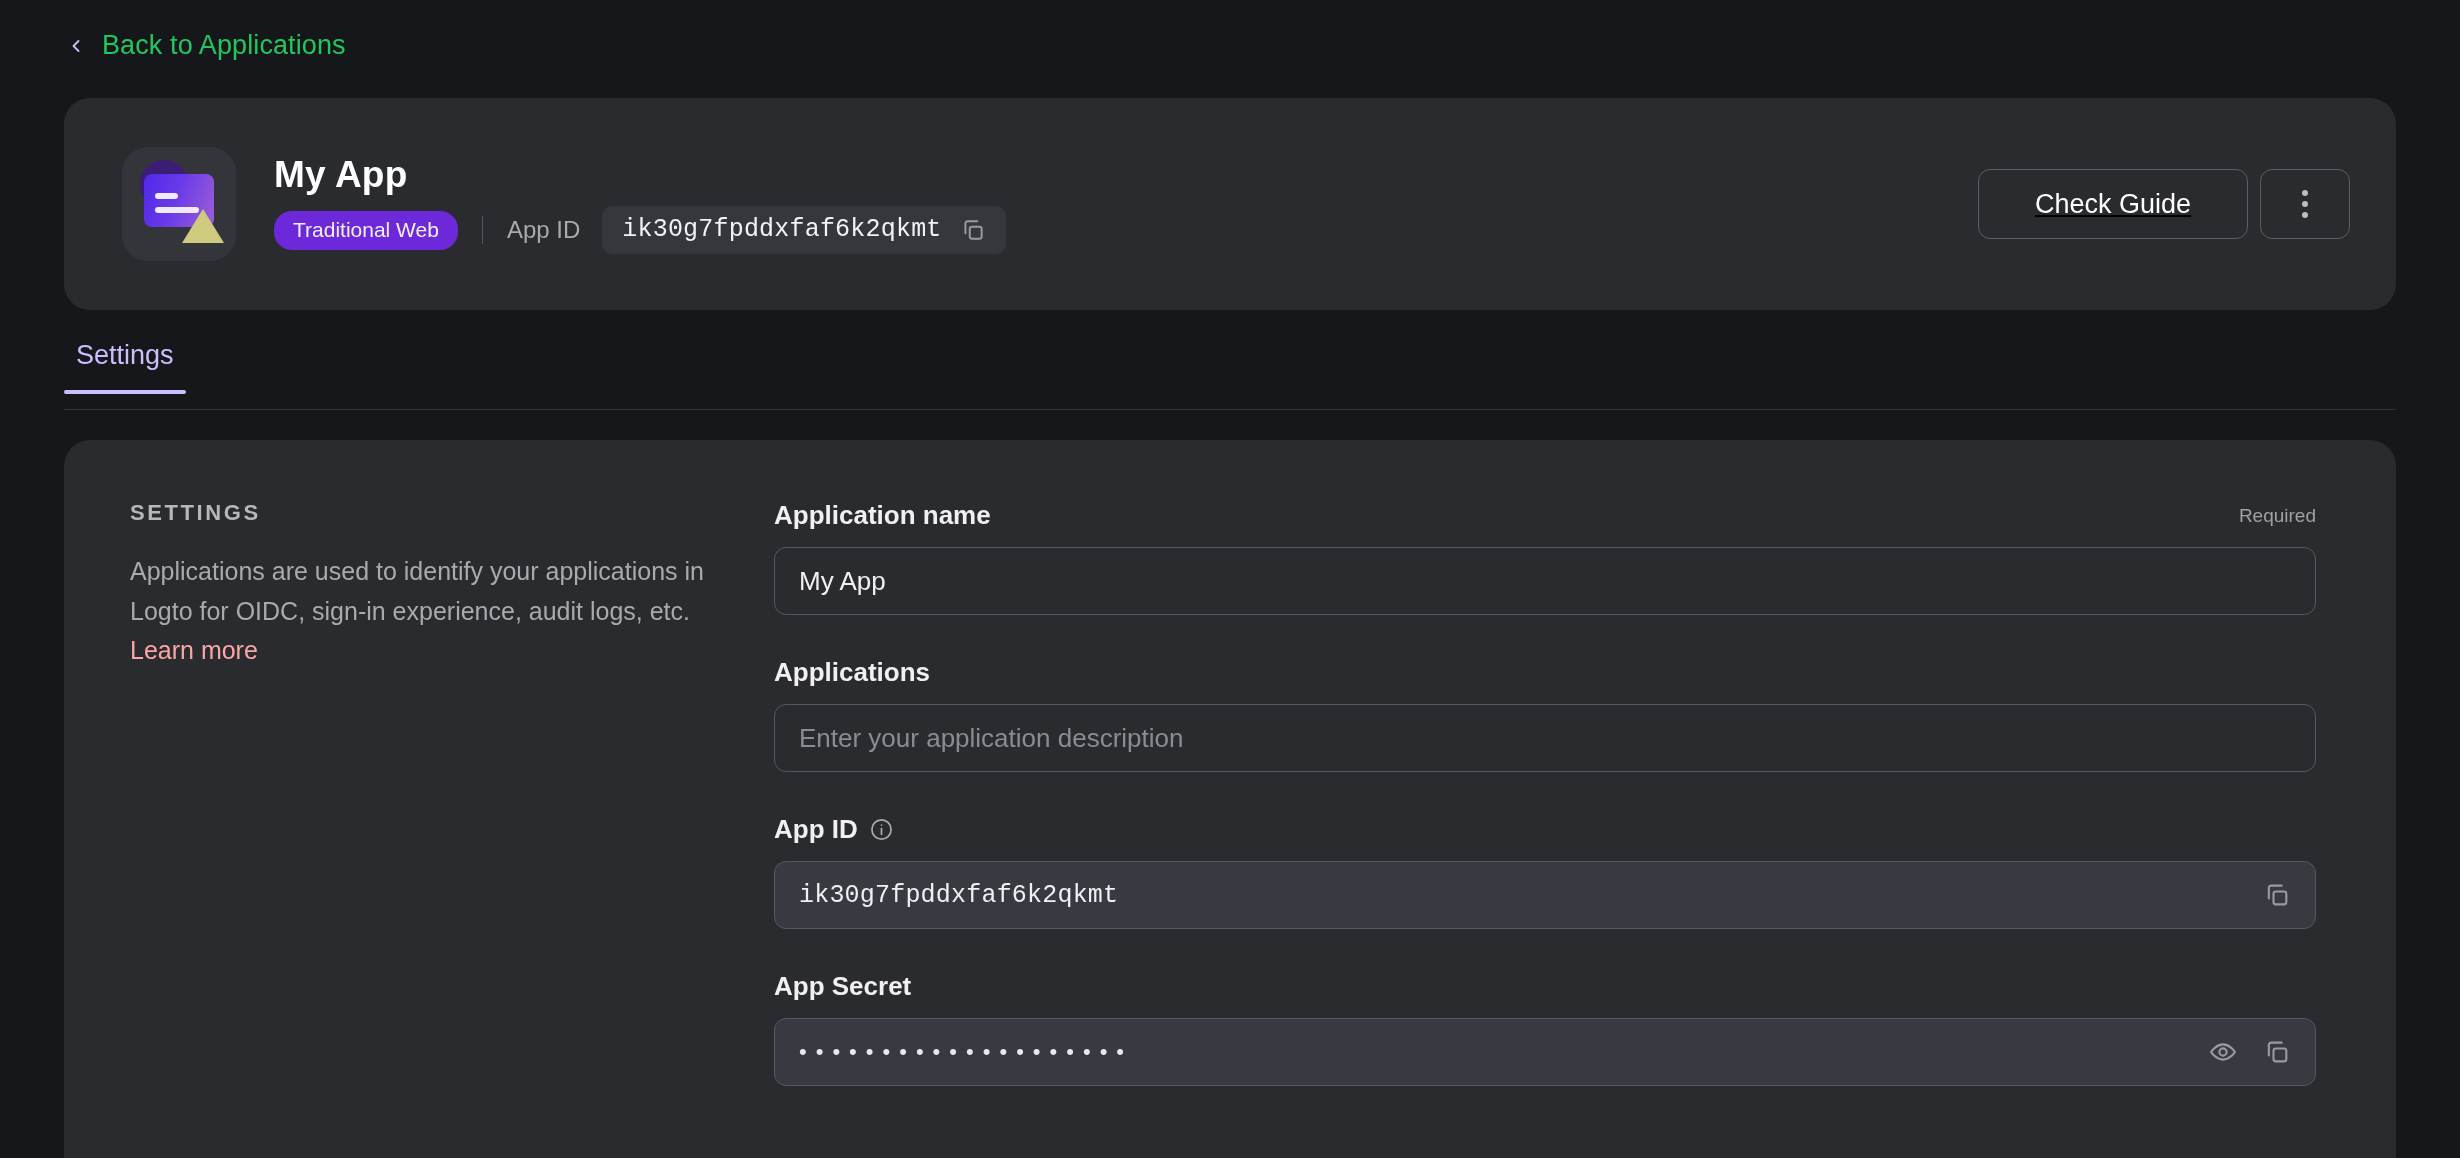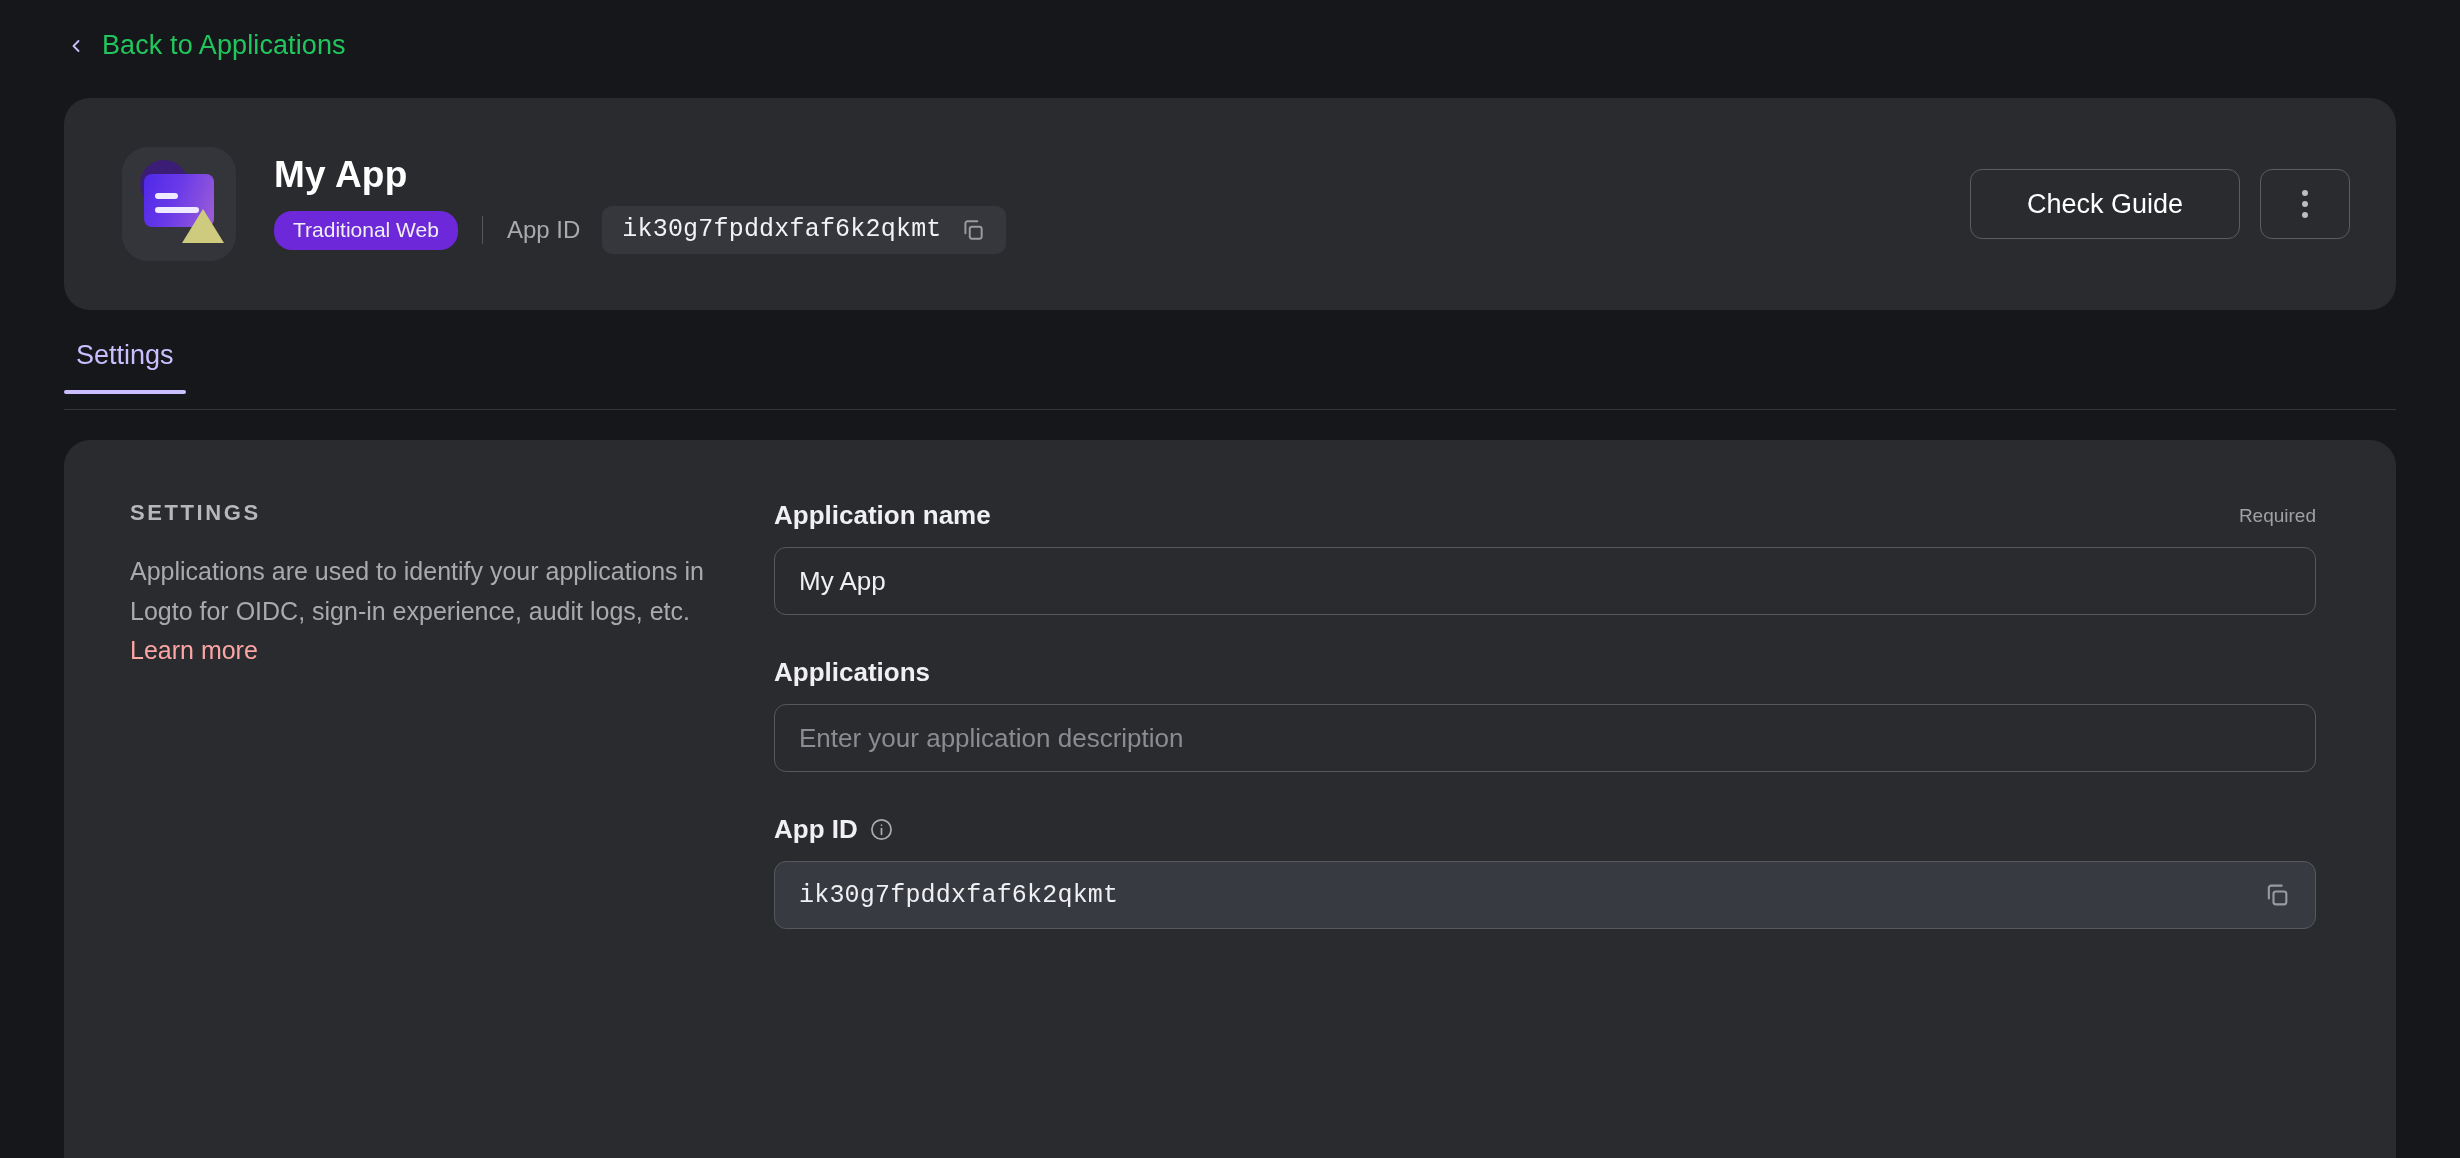--- a/index.html
+++ b/index.html
@@ -174,7 +174,8 @@
     margin-left: auto;
     display: flex;
     align-items: center;
-    gap: 20px;
+    gap: 12px;
+    text-decoration: underline;
   }
   .btn-outline {
     height: 70px;

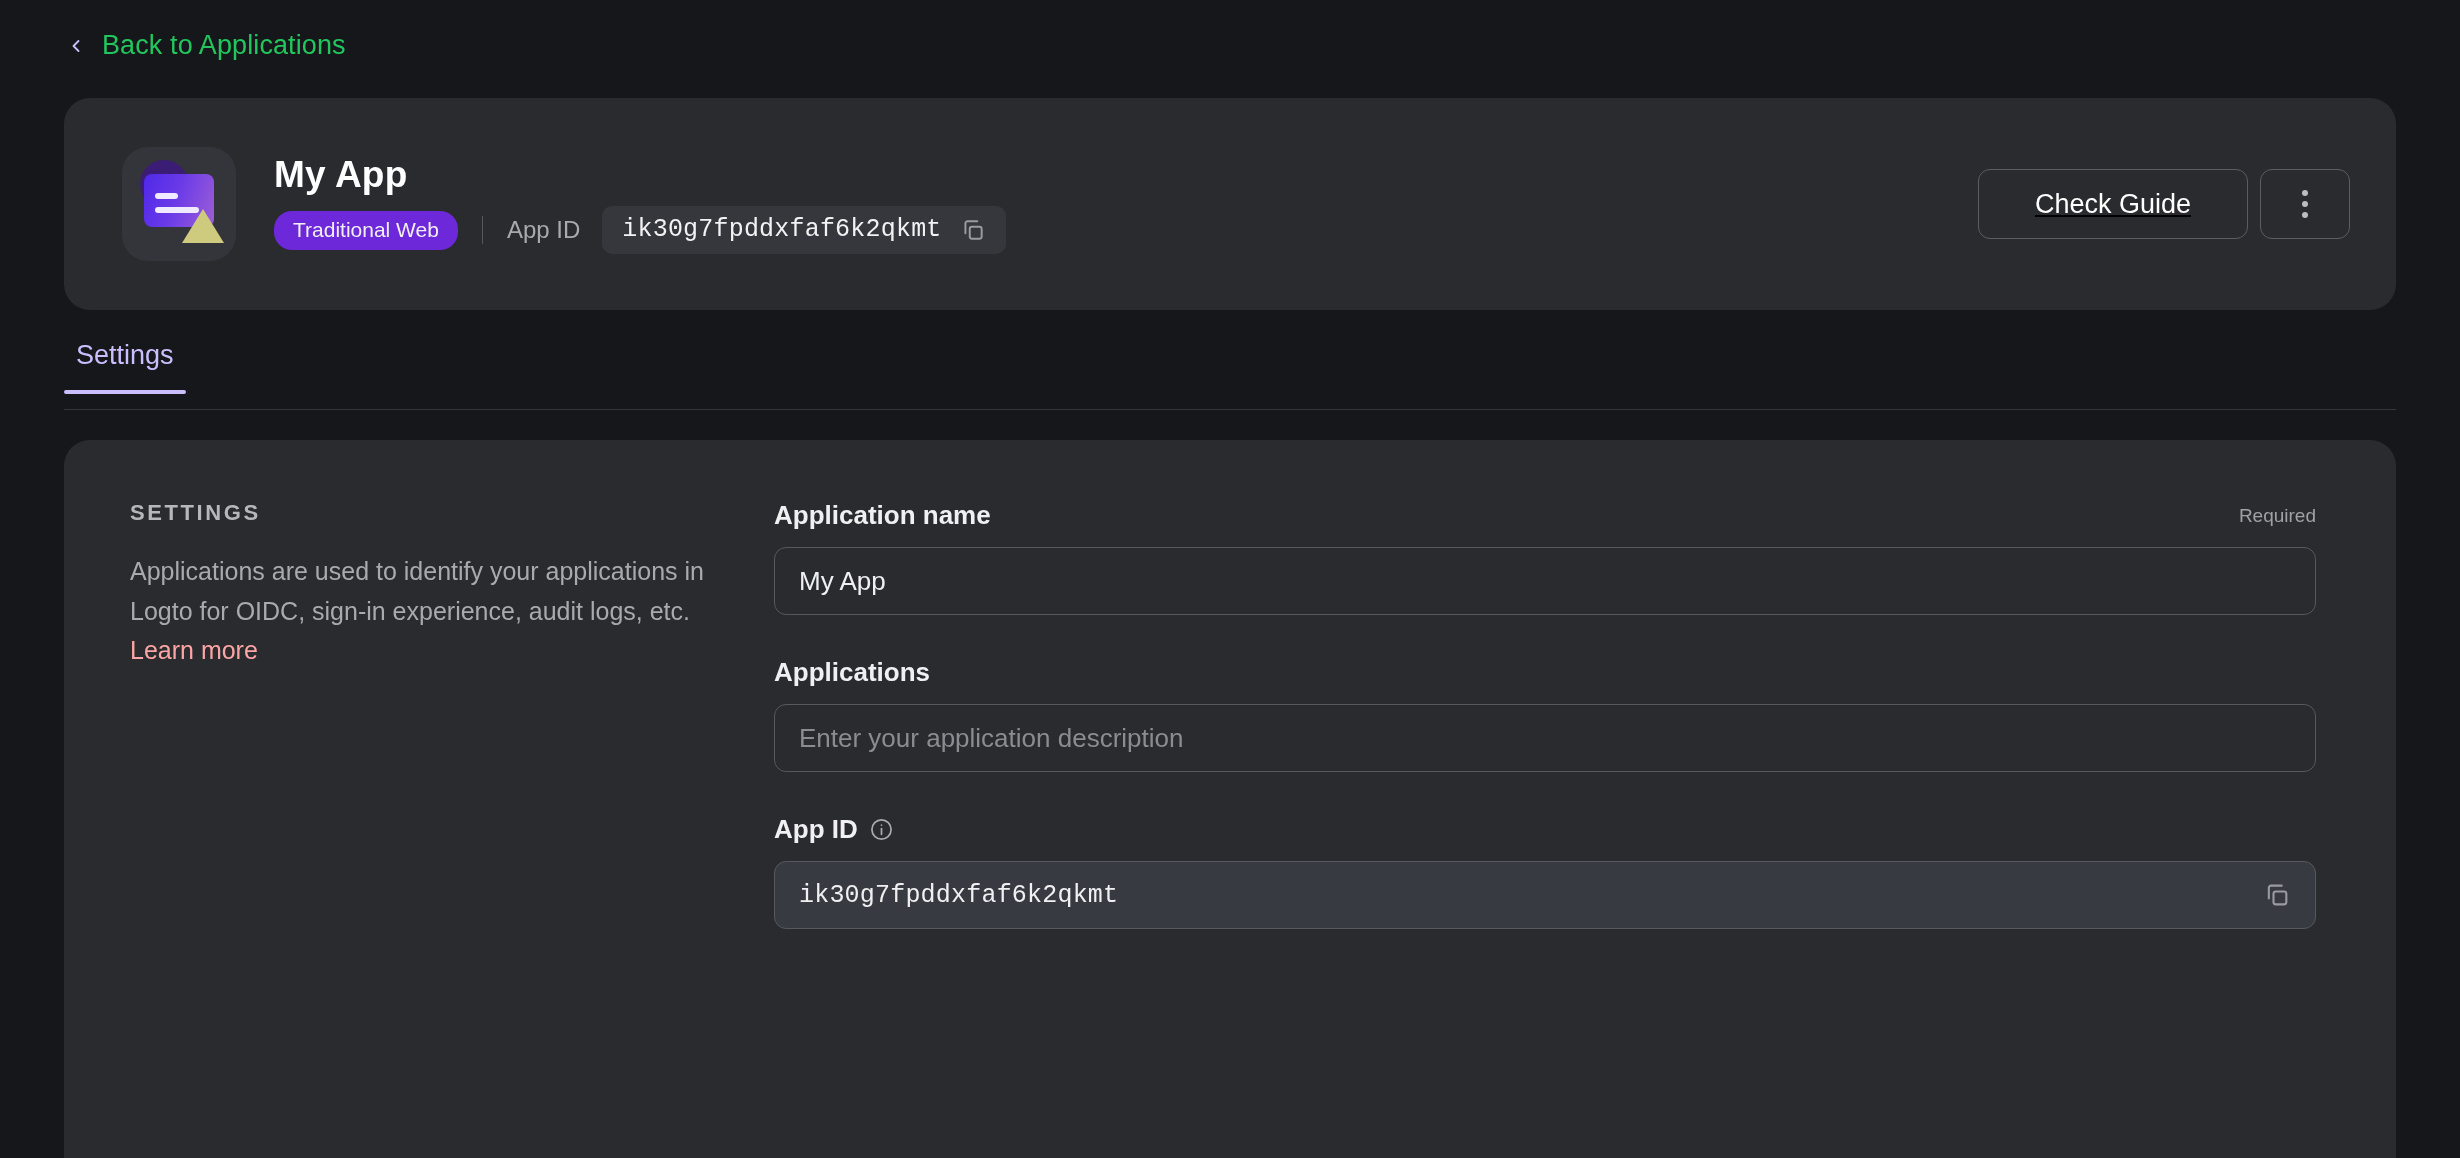--- a/index.html
+++ b/index.html
@@ -457,6 +457,28 @@
         </div>
       </div>
 
+      <div class="field">
+        <div class="field-head">
+          <span class="field-label">App Secret</span>
+        </div>
+        <div class="input-wrap readonly">
+          <span class="secret-dots">••••••••••••••••••••</span>
+          <span class="field-actions">
+            <span class="icon-btn-plain">
+              <svg viewBox="0 0 24 24" fill="none" stroke="currentColor" stroke-width="1.8" stroke-linecap="round" stroke-linejoin="round" width="28" height="28">
+                <path d="M1.8 12S5.8 5.5 12 5.5 22.2 12 22.2 12 18.2 18.5 12 18.5 1.8 12 1.8 12z"></path>
+                <circle cx="12" cy="12" r="3.1"></circle>
+              </svg>
+            </span>
+            <span class="icon-btn-plain">
+              <svg viewBox="0 0 24 24" fill="none" stroke="currentColor" stroke-width="1.8" stroke-linecap="round" stroke-linejoin="round" width="28" height="28">
+                <rect x="9" y="9" width="11" height="11" rx="2"></rect>
+                <path d="M5 15V6a2 2 0 0 1 2-2h9"></path>
+              </svg>
+            </span>
+          </span>
+        </div>
+      </div>
 
     </div>
   </div>

